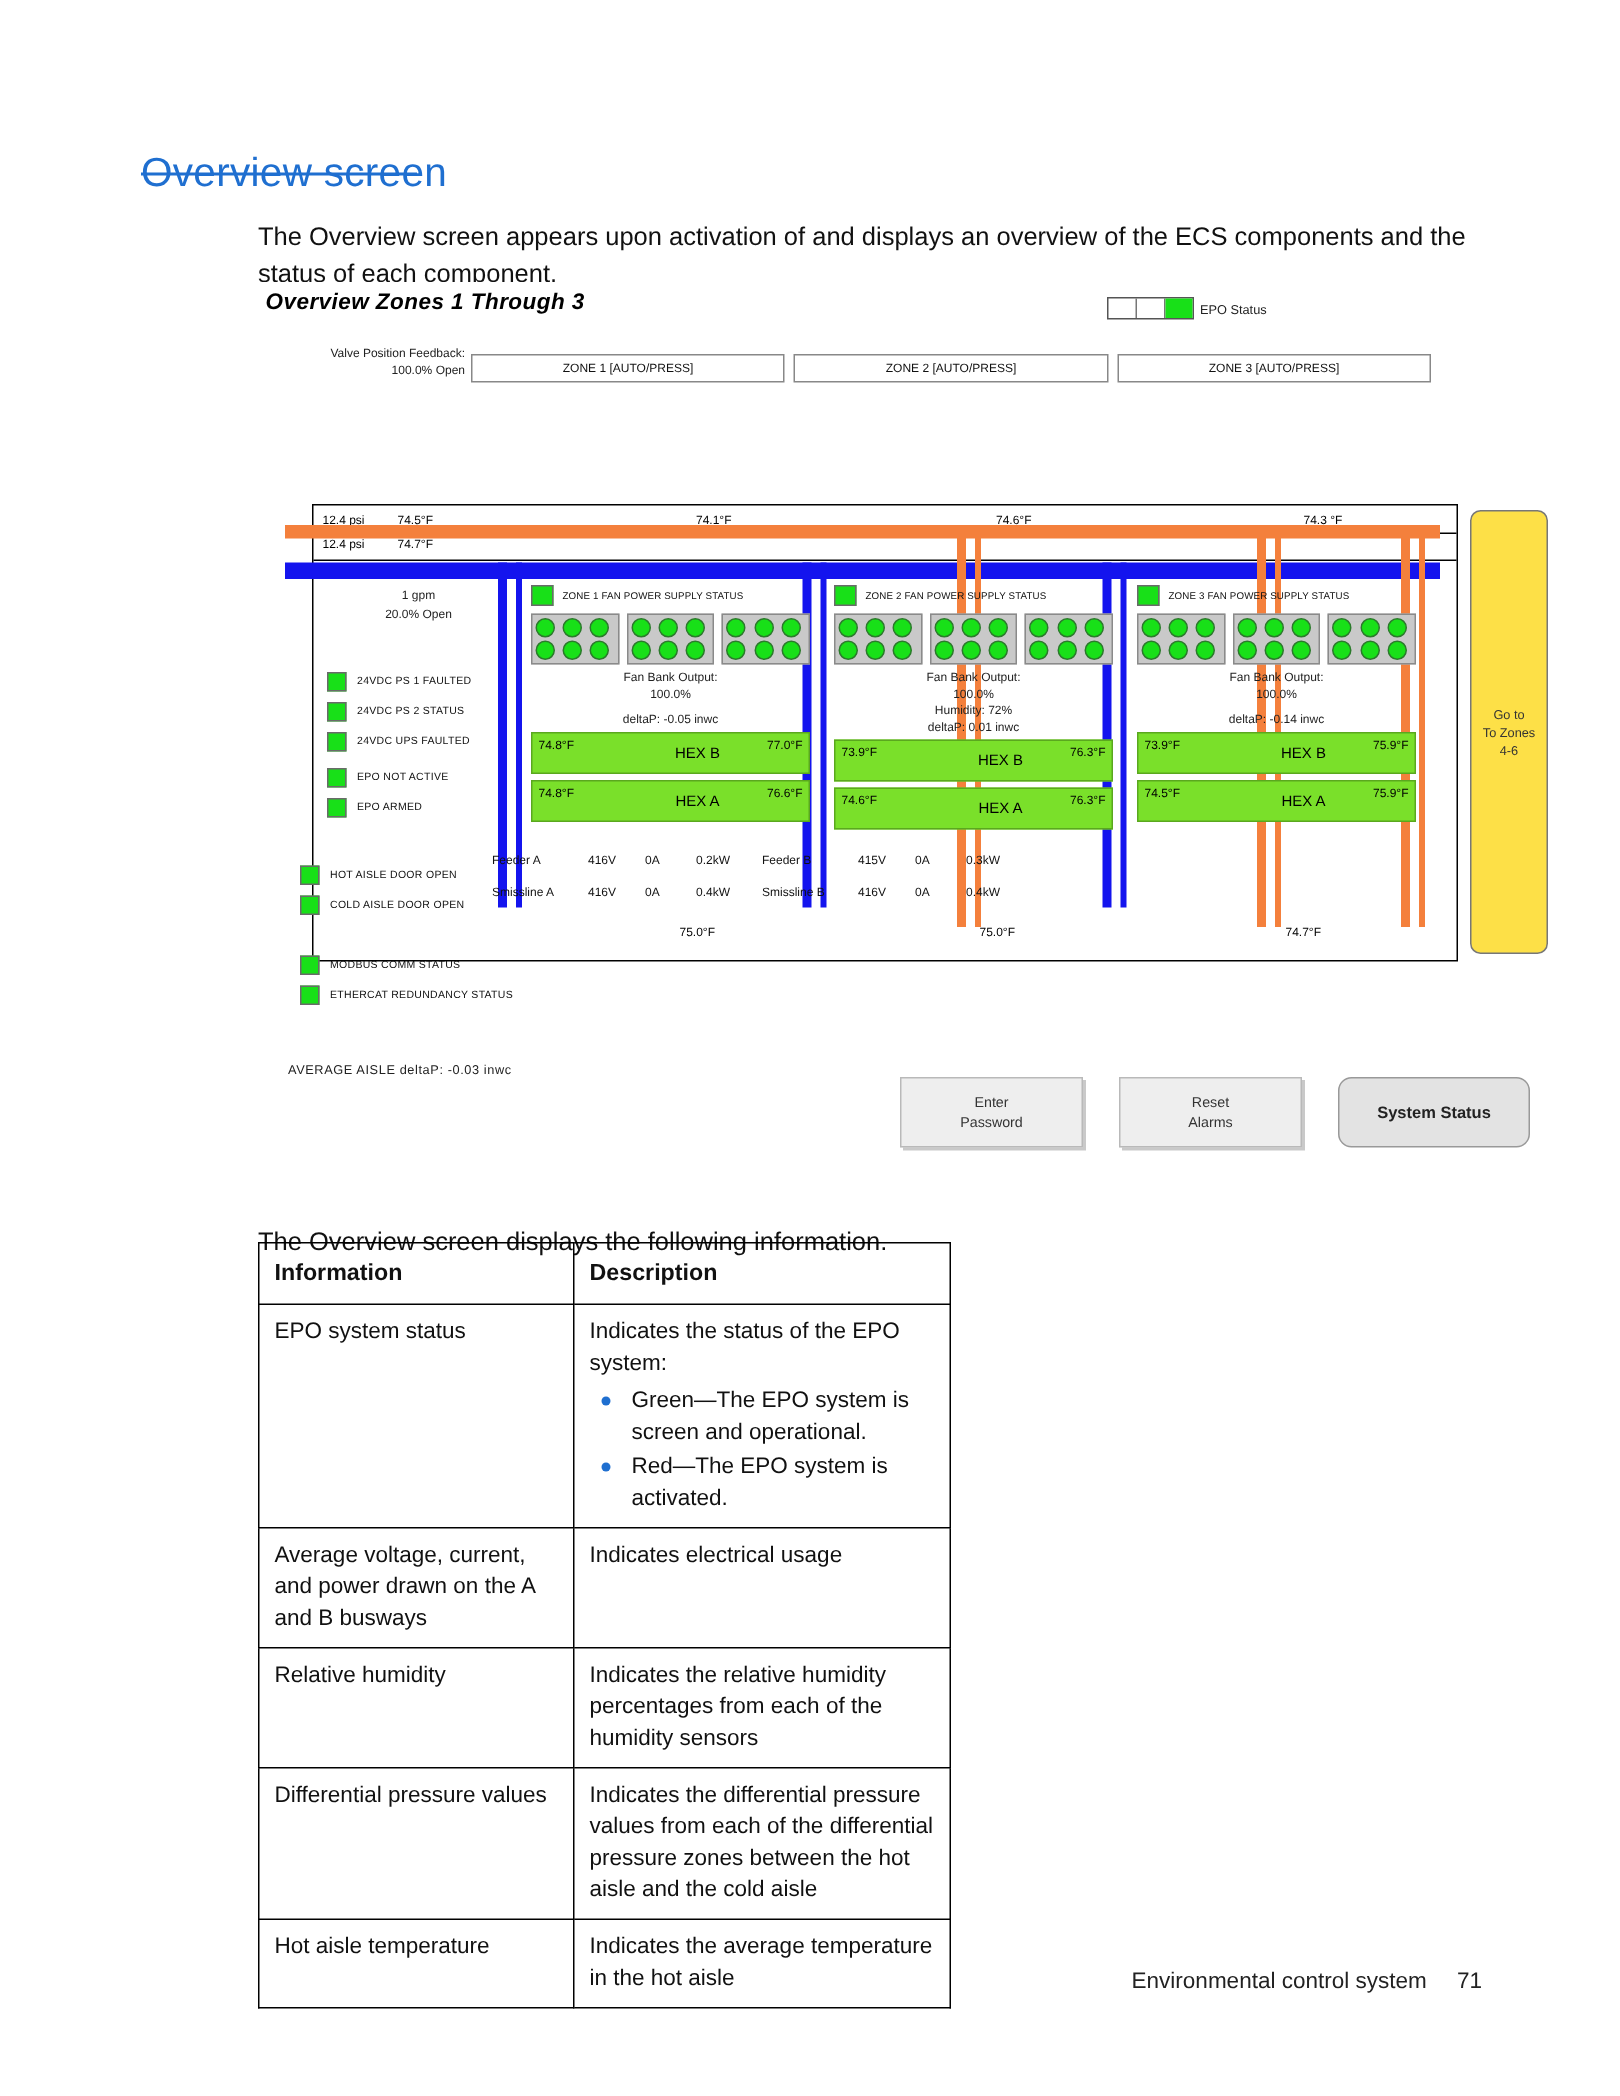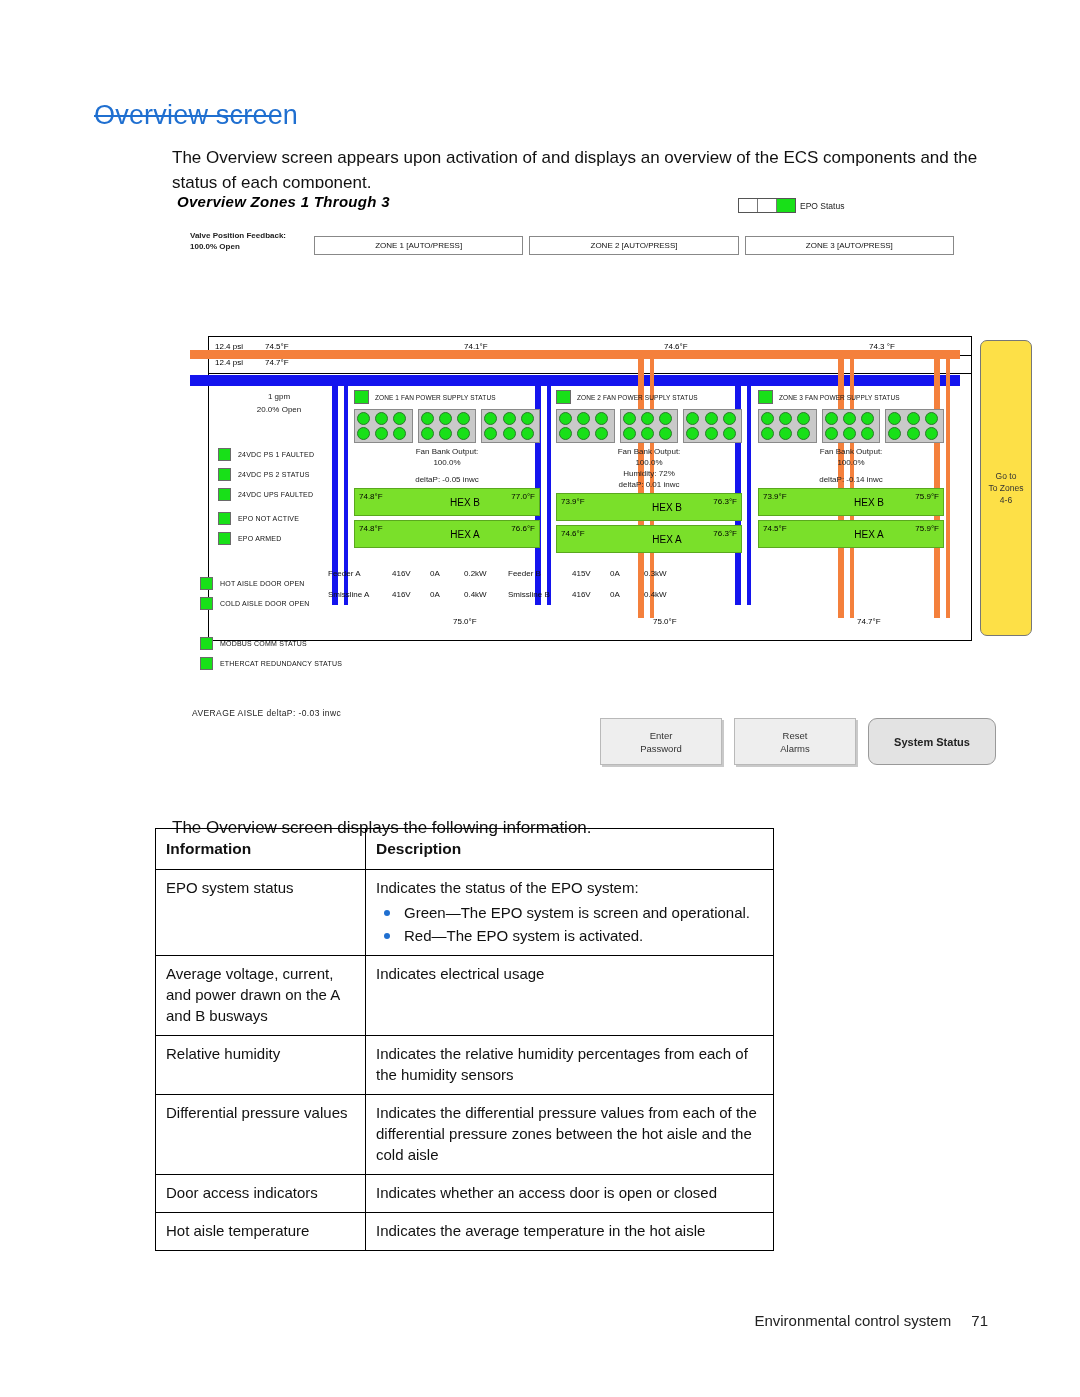--- a/index.html
+++ b/index.html
@@ -64,7 +64,7 @@
   
   .valve-fb{
     position:absolute; left:18px; top:42px; width:120px;
-    text-align:left; font-size:8px; line-height:11px; color:#222;font-weight:bold;
+    text-align:right; font-size:8px; line-height:11px; color:#222;
   }
   .valve-fb .l2{ display:block; }
 

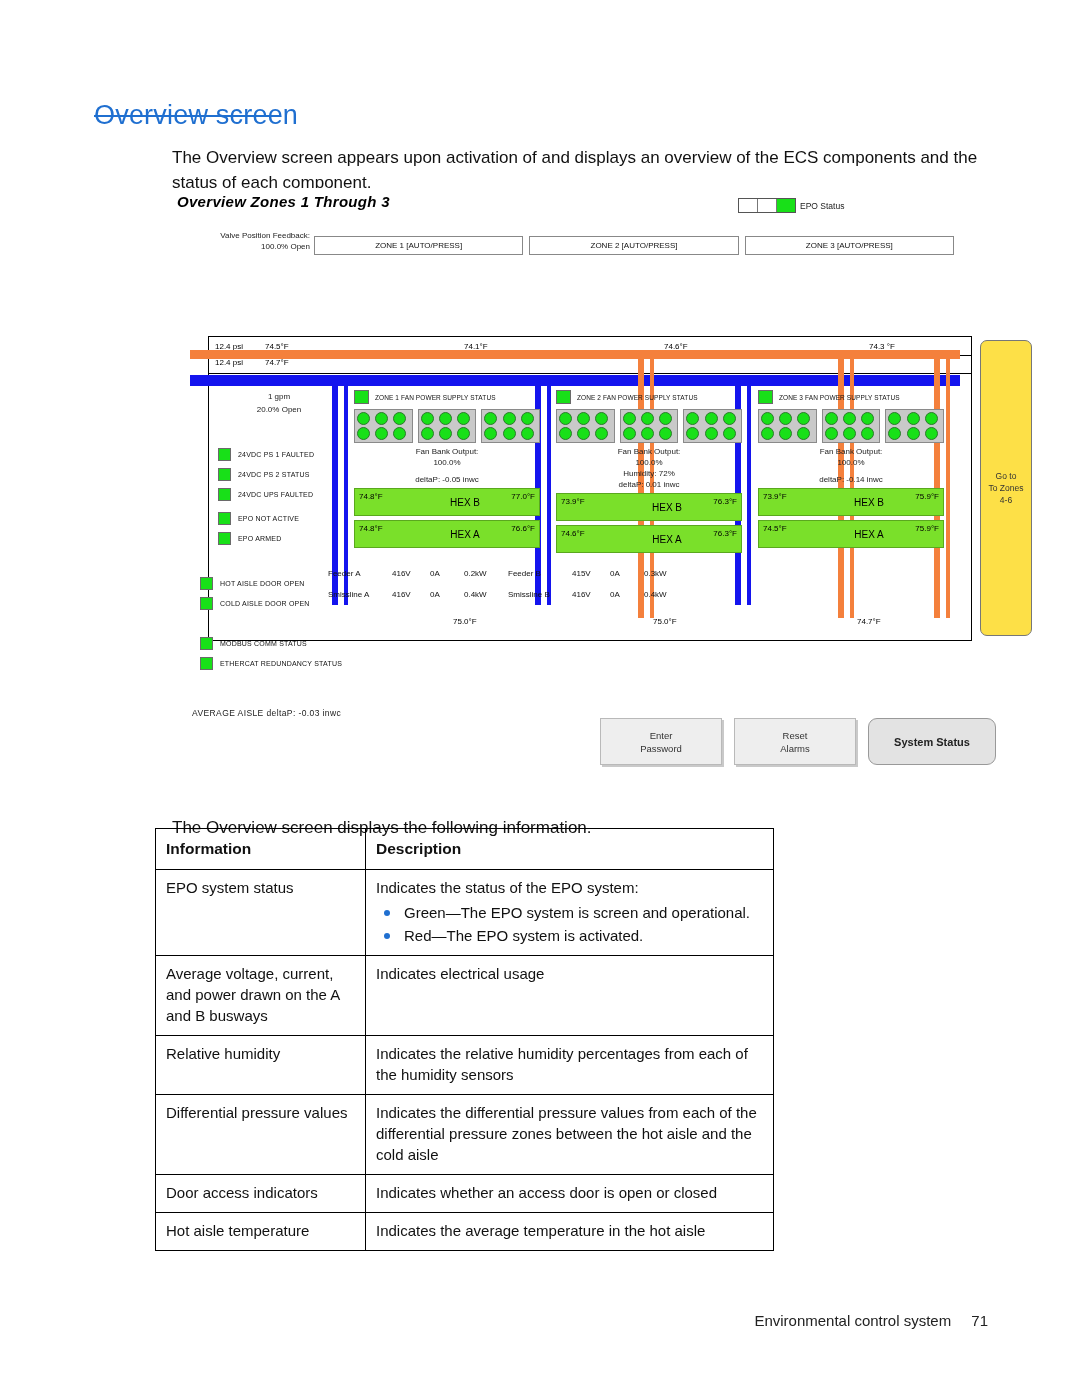--- a/index.html
+++ b/index.html
@@ -194,7 +194,7 @@
   .avg-dp{ position:absolute; left:20px; top:520px; font-size:8.5px; color:#222; letter-spacing:.4px; }
 
   
-  .action-btns{ position:absolute; left:380px; top:530px; display:flex; align-items:center; gap:12px;padding-left:48px; }
+  .action-btns{ position:absolute; left:380px; top:530px; display:flex; align-items:center; gap:24px;padding-left:48px; }
   .btn-flat{
     width:122px; height:47px; background:#eeeeee; border:1px solid #b9b9b9;
     box-shadow:2px 2px 0 #c9c9c9;

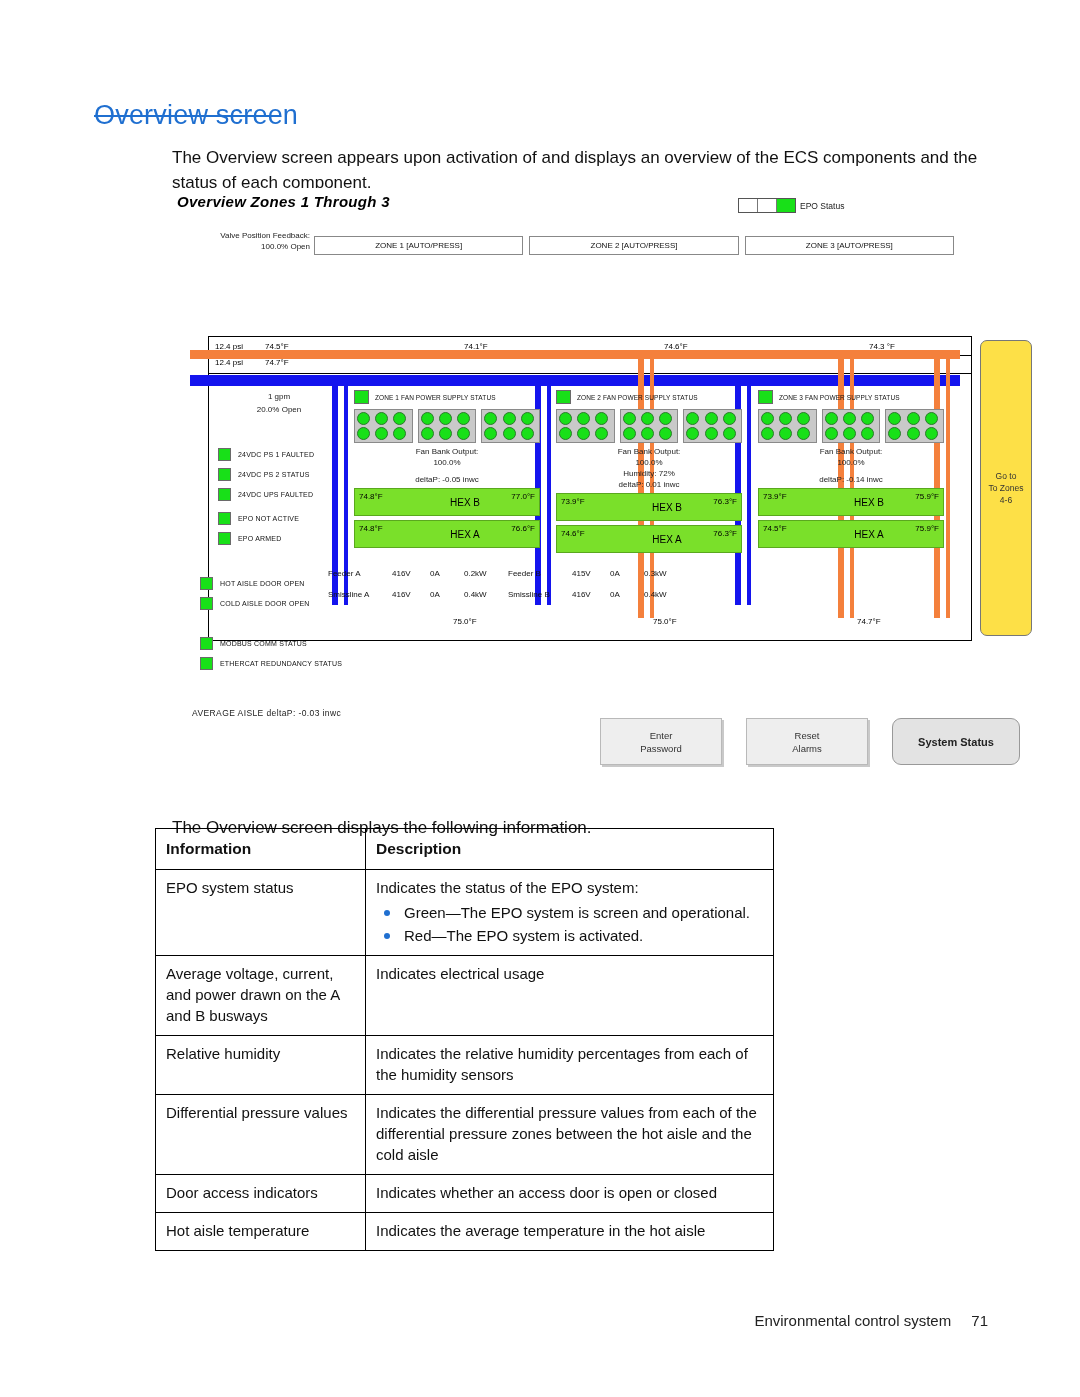--- a/index.html
+++ b/index.html
@@ -210,7 +210,7 @@
 
   
   table.info{
-    position:absolute; left:155px; top:828px; width:619px;
+    position:absolute; left:172px; top:828px; width:462px;
     border-collapse:collapse;
     border-radius:30px;
   }

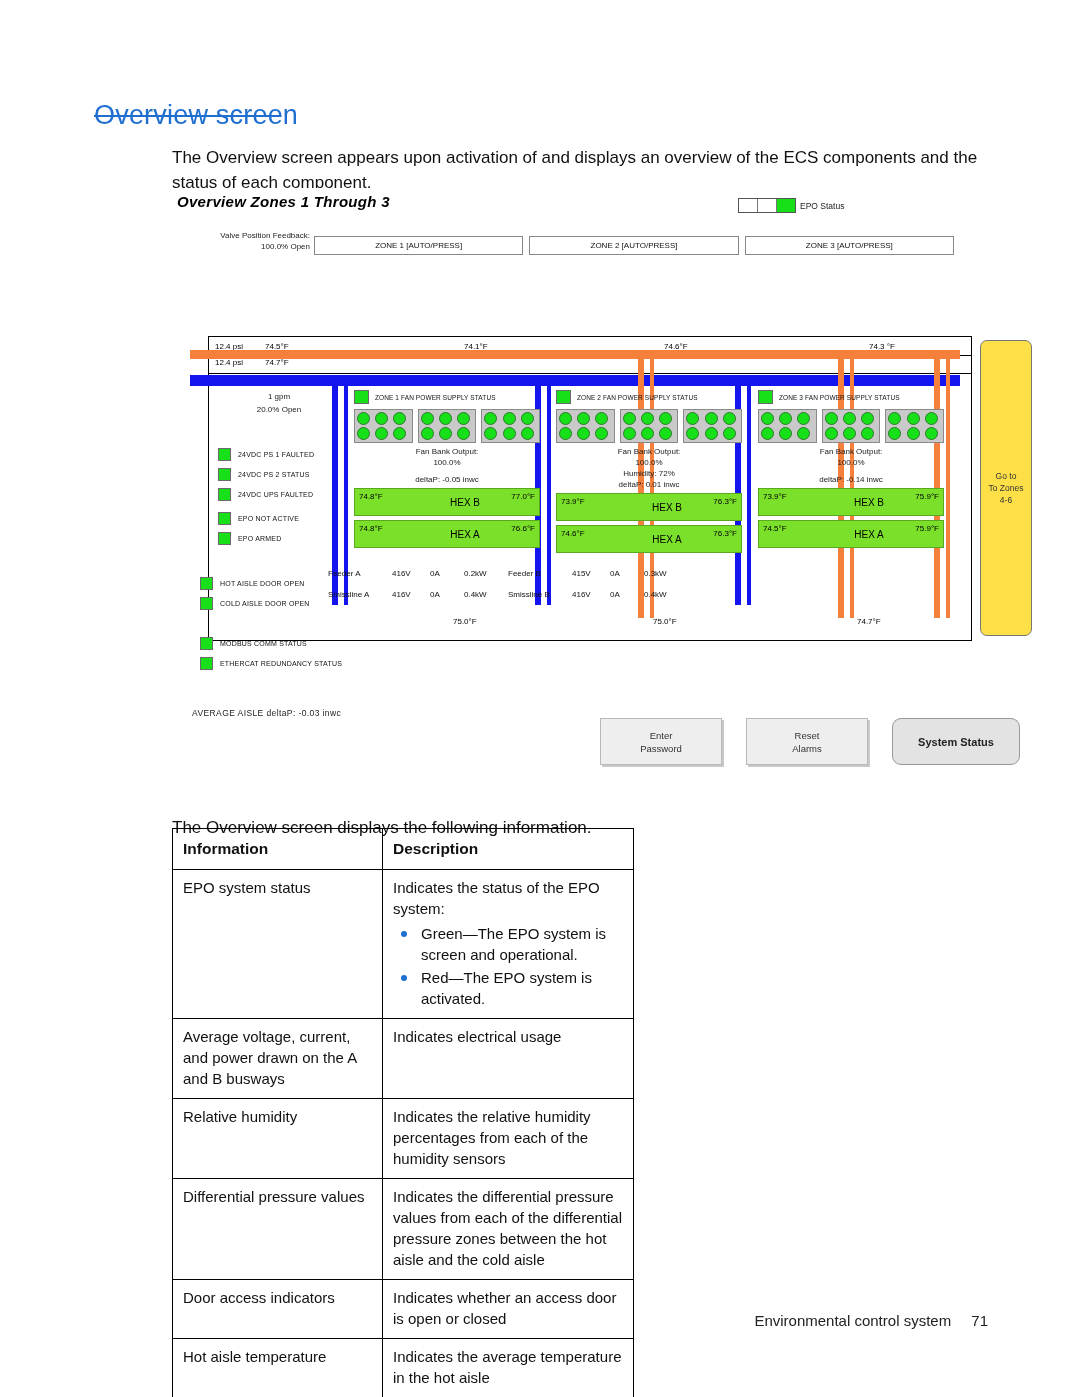--- a/index.html
+++ b/index.html
@@ -570,10 +570,6 @@
       <td>Indicates the differential pressure values from each of the differential pressure zones between the hot aisle and the cold aisle</td>
     </tr>
     <tr>
-      <td>Door access indicators</td>
-      <td>Indicates whether an access door is open or closed</td>
-    </tr>
-    <tr>
       <td>Hot aisle temperature</td>
       <td>Indicates the average temperature in the hot aisle</td>
     </tr>

